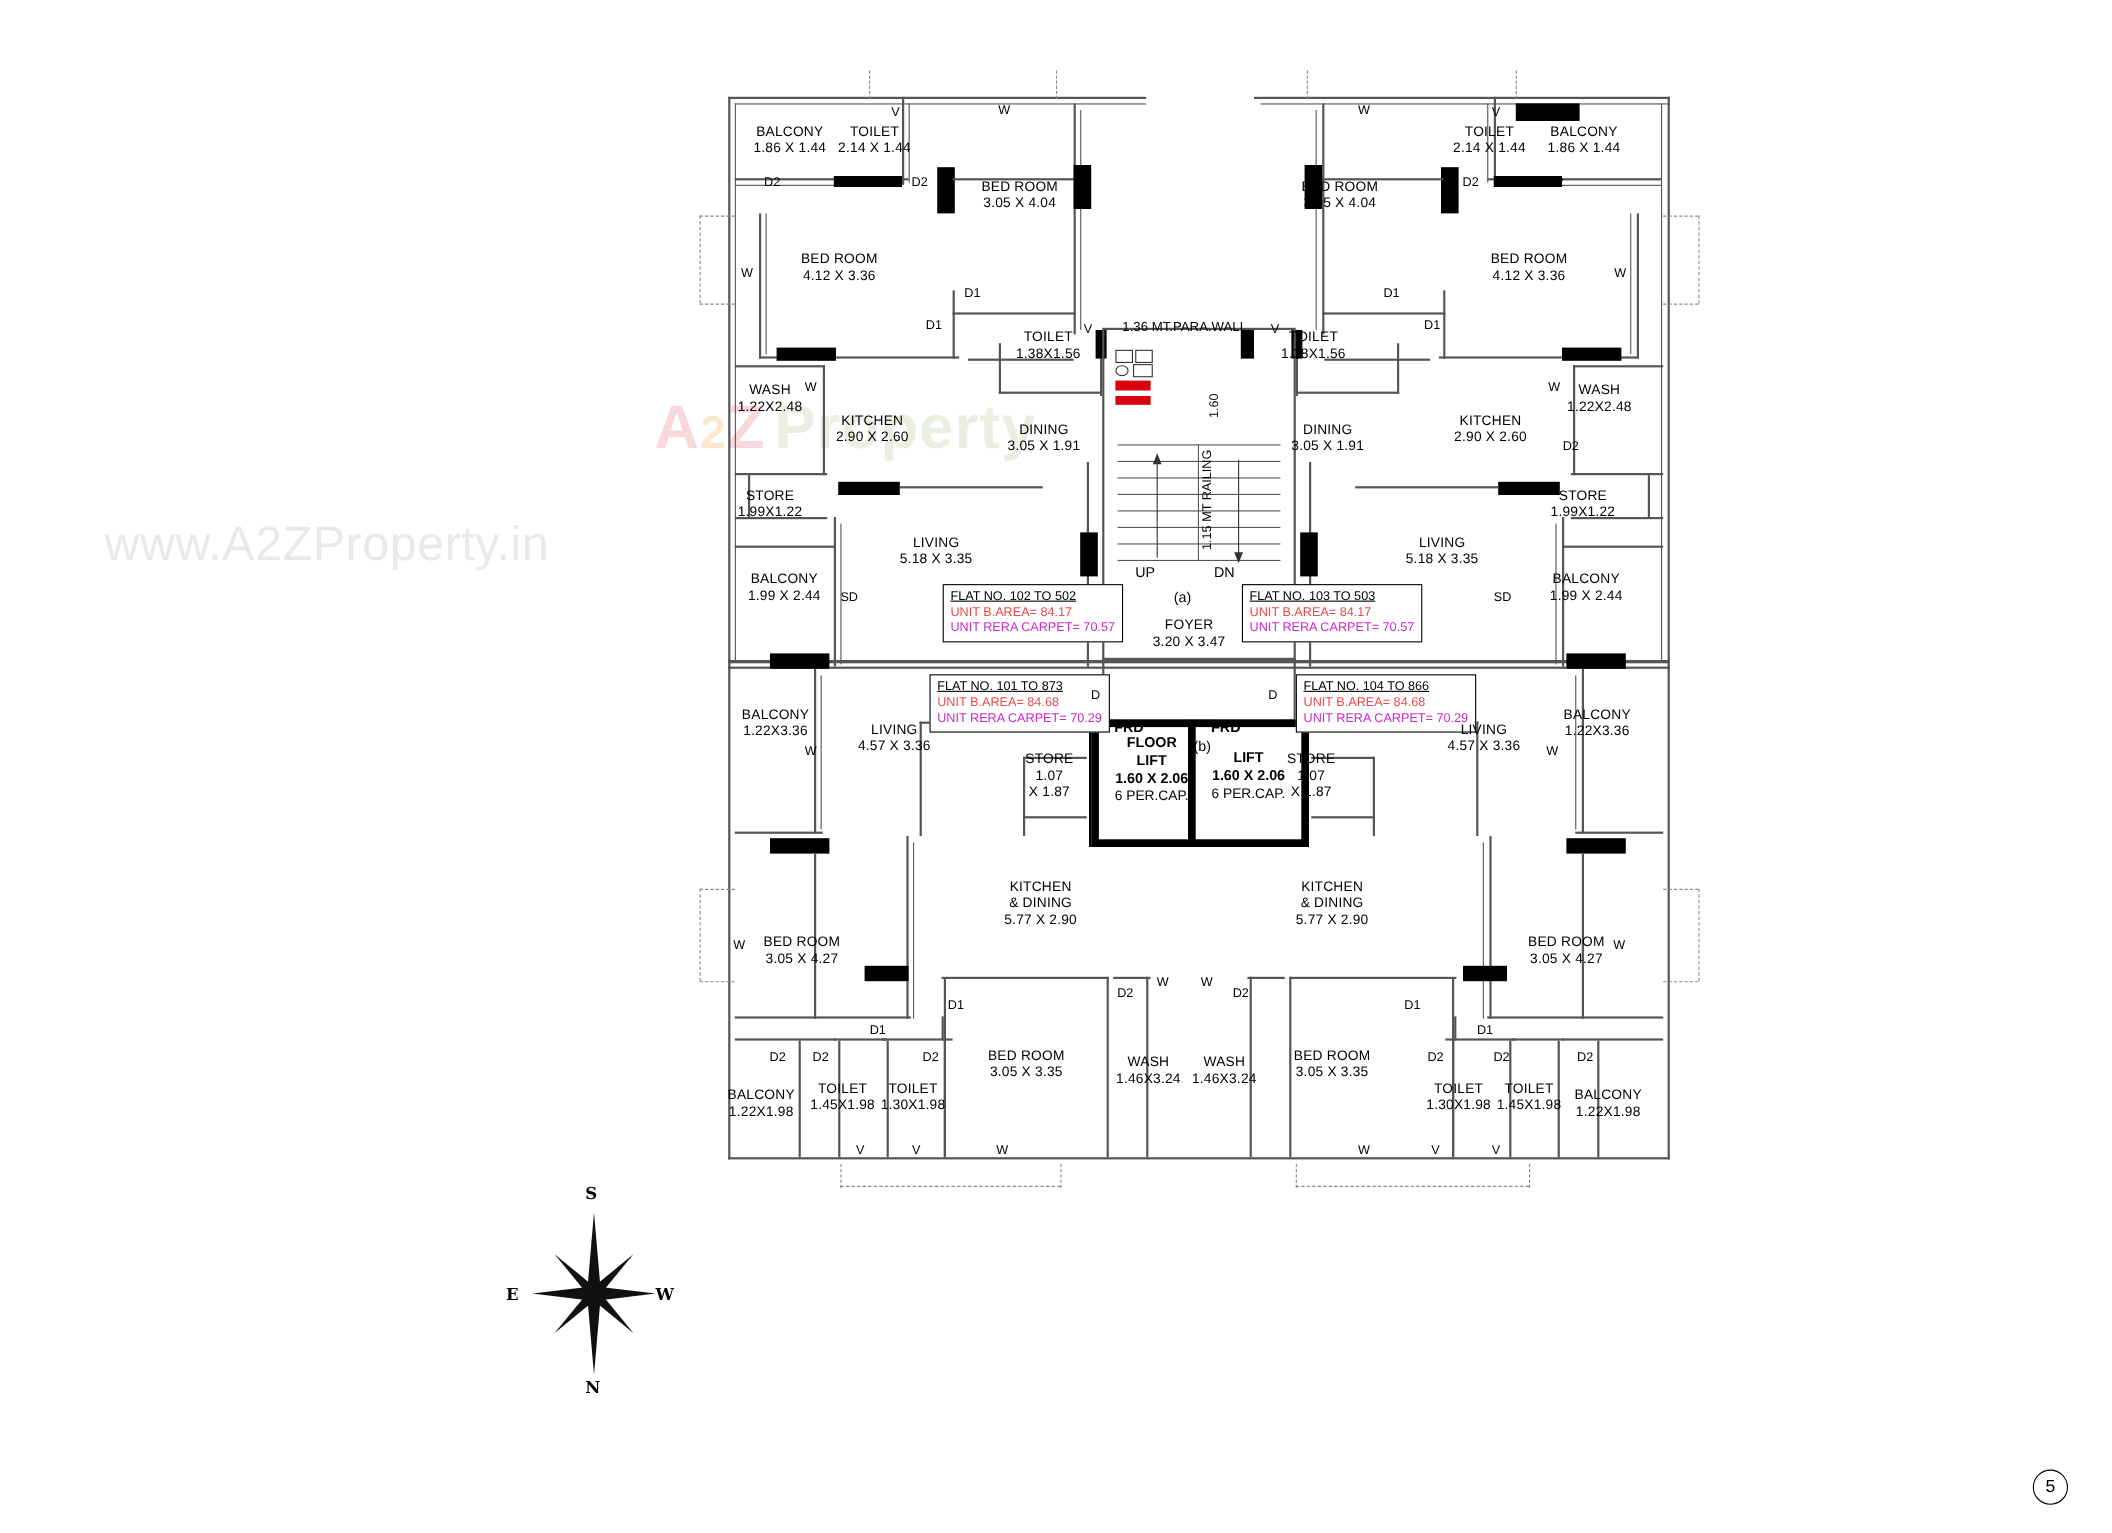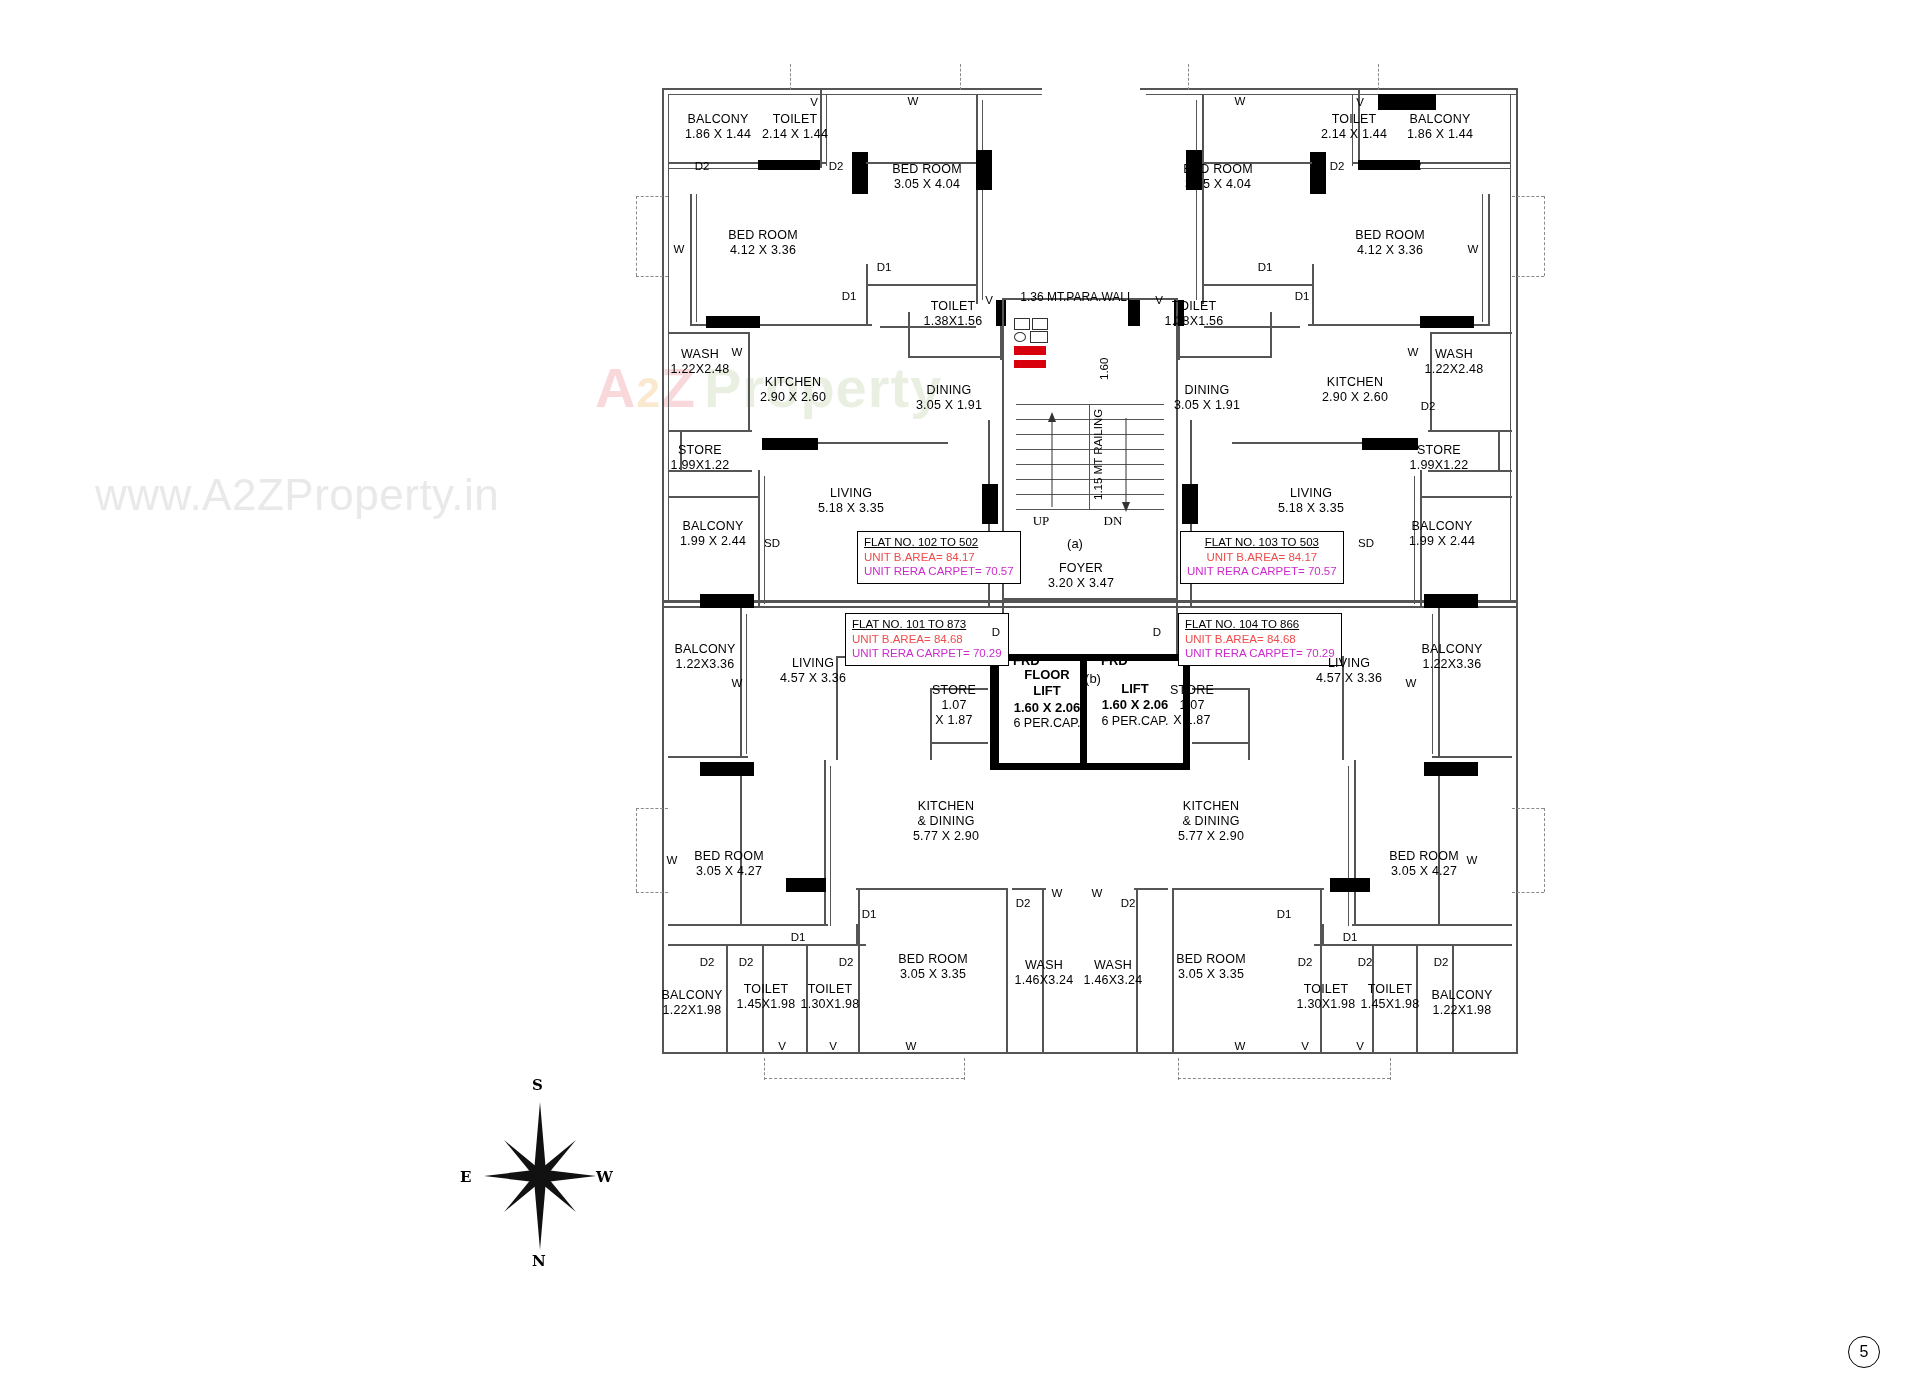--- a/index.html
+++ b/index.html
@@ -48,7 +48,7 @@
   .liftbox div{font-size:13px;font-weight:bold;line-height:1.25;white-space:nowrap;}
   .liftbox div.cap{font-weight:normal;font-size:12.5px;}
   .frd{position:absolute;font-size:13px;font-weight:bold;}
-  .updn{position:absolute;font-size:13px;transform:translate(-50%,0);font-family:Liberation Serif, serif;}
+  .updn{position:absolute;font-size:13px;transform:translate(-50%,0);}
 
   
   .vtxt{position:absolute;font-size:11.5px;white-space:nowrap;

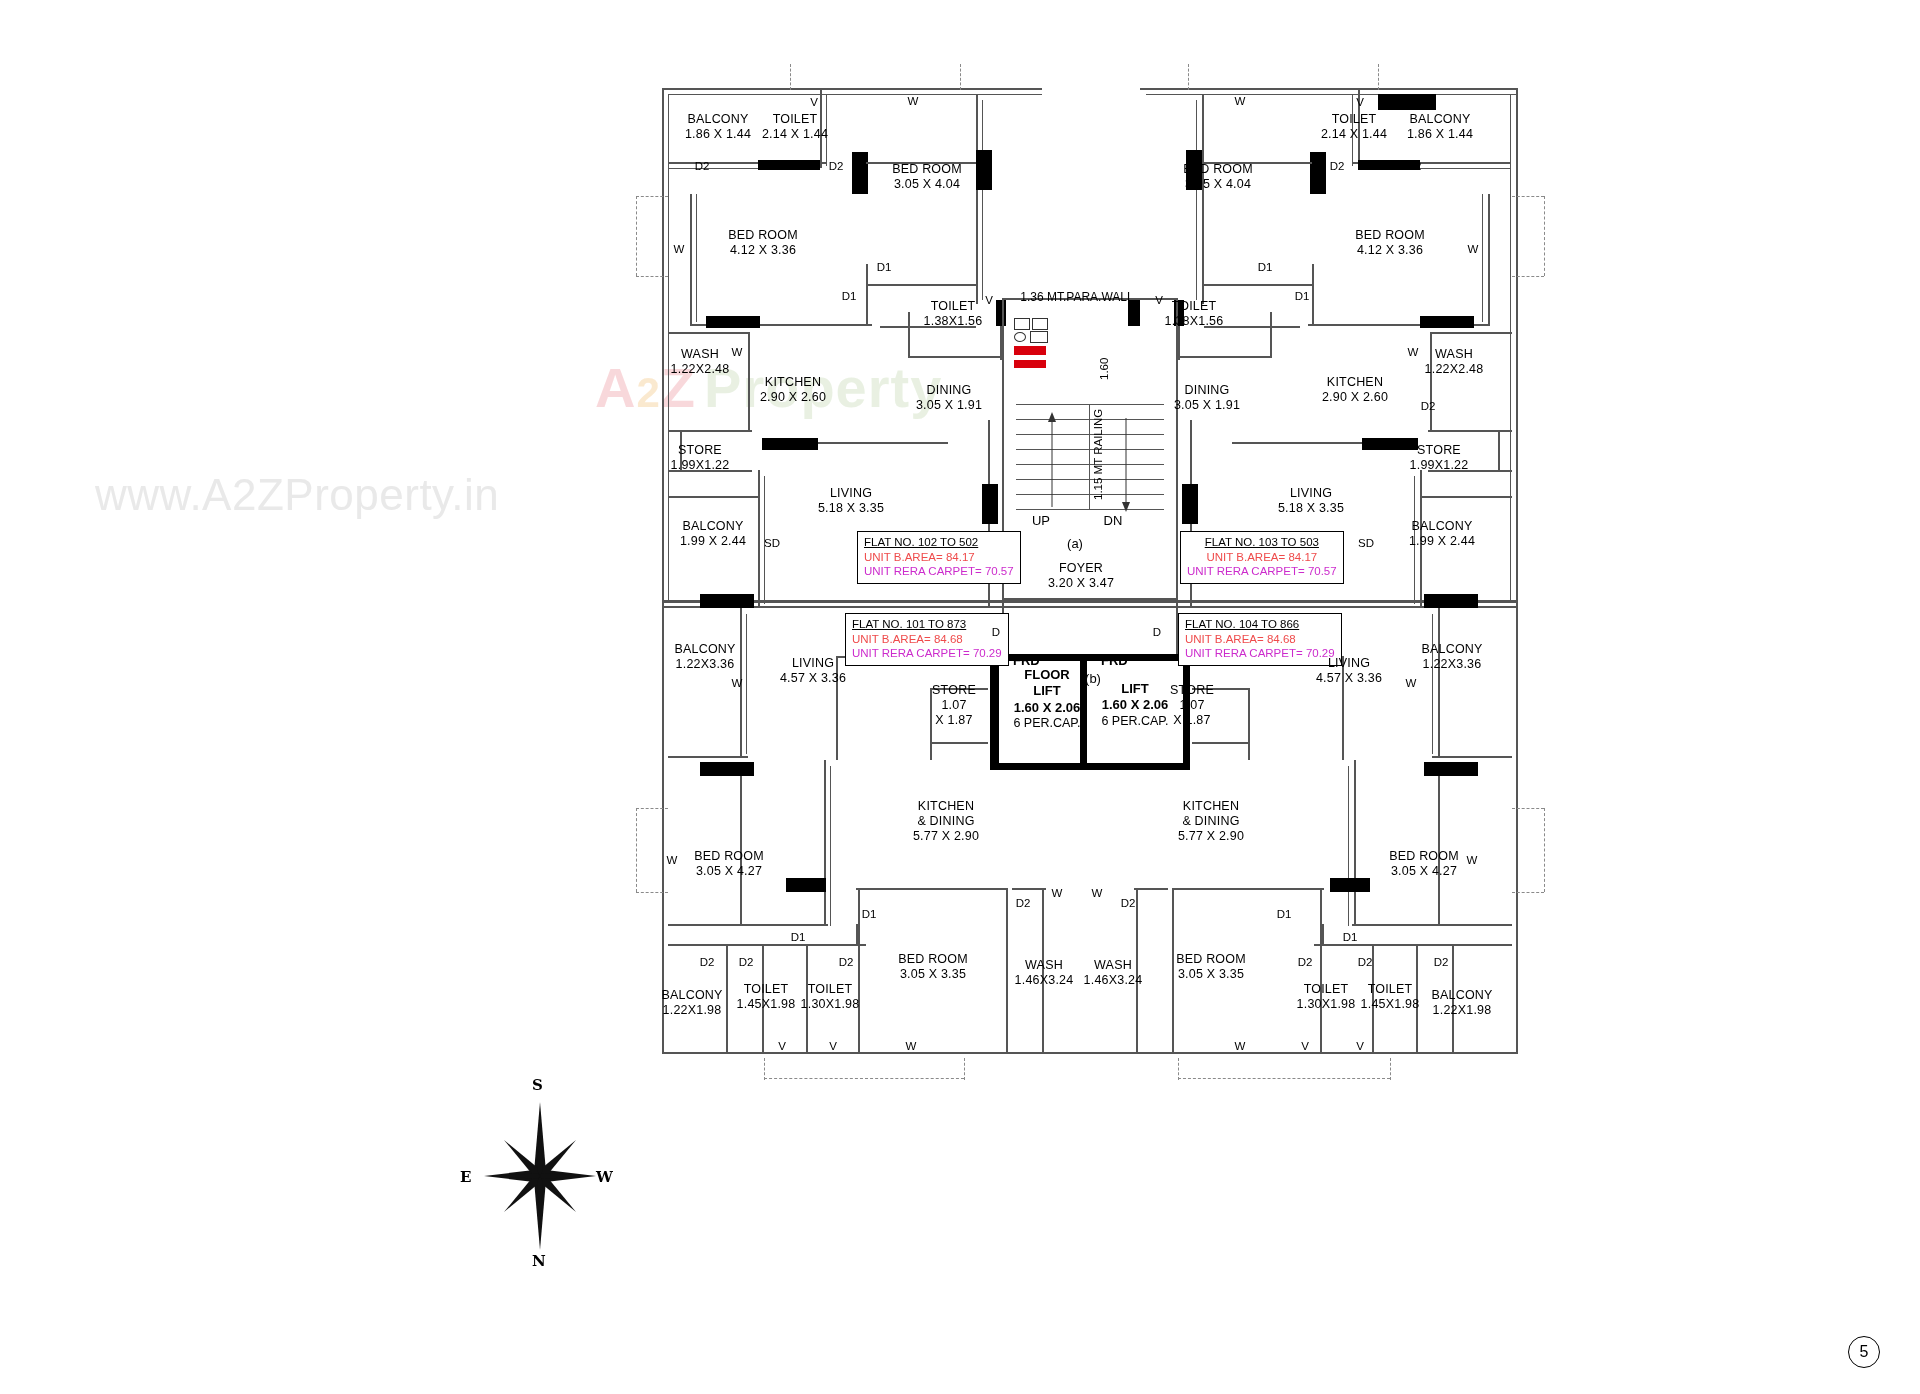--- a/index.html
+++ b/index.html
@@ -357,7 +357,7 @@
   <div class="fba">UNIT B.AREA= 84.17</div>
   <div class="frc">UNIT RERA CARPET= 70.57</div>
 </div>
-<div class="flatbox" style="left:1180px;top:531px;text-align:center;">
+<div class="flatbox" style="left:1129px;top:531px;">
   <div class="fno">FLAT NO. 103 TO 503</div>
   <div class="fba">UNIT B.AREA= 84.17</div>
   <div class="frc">UNIT RERA CARPET= 70.57</div>

